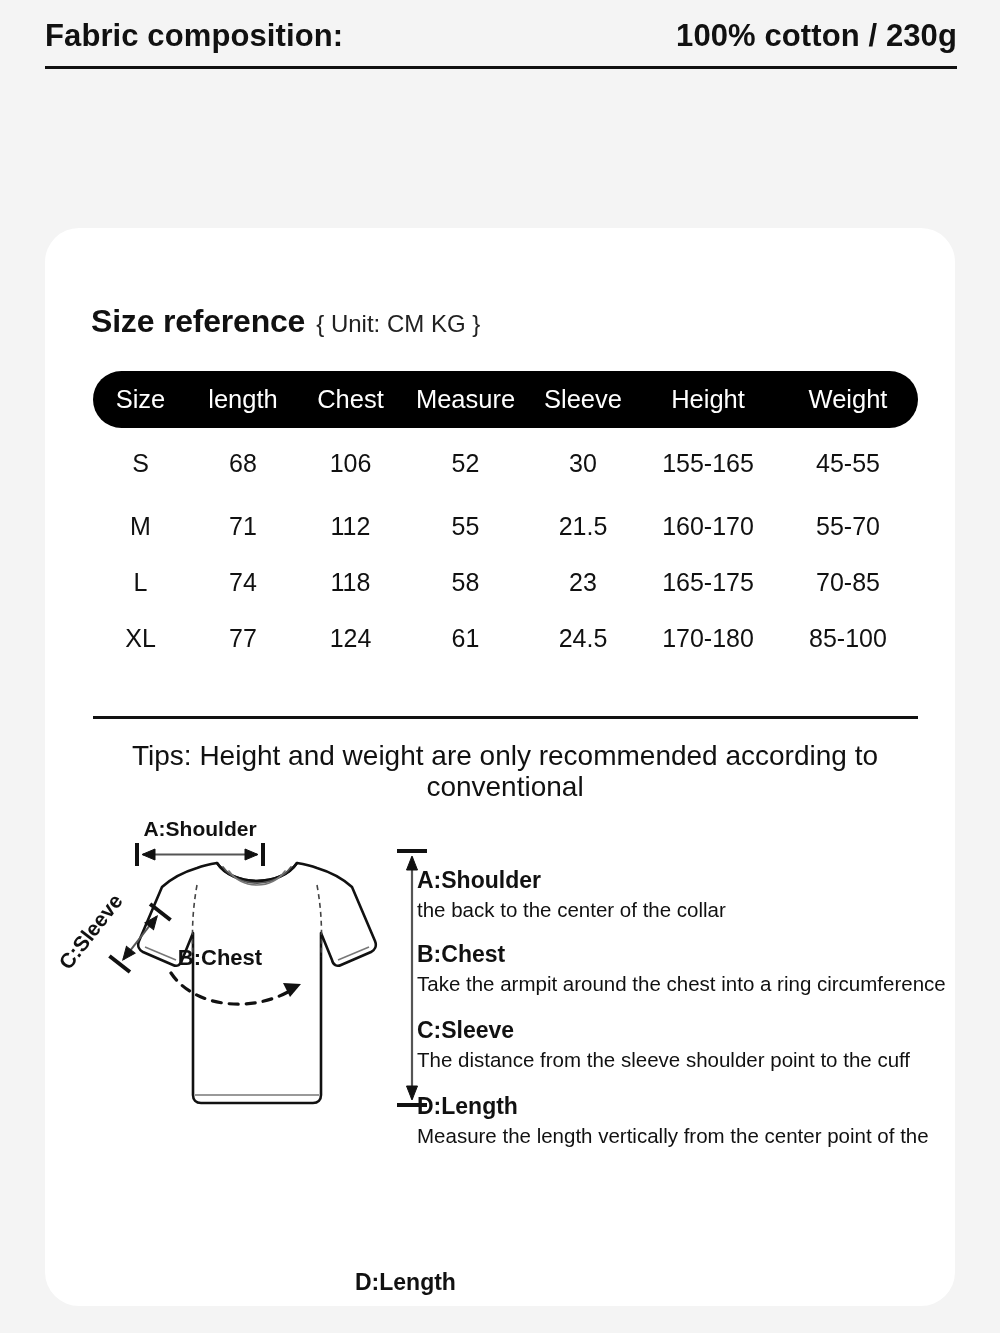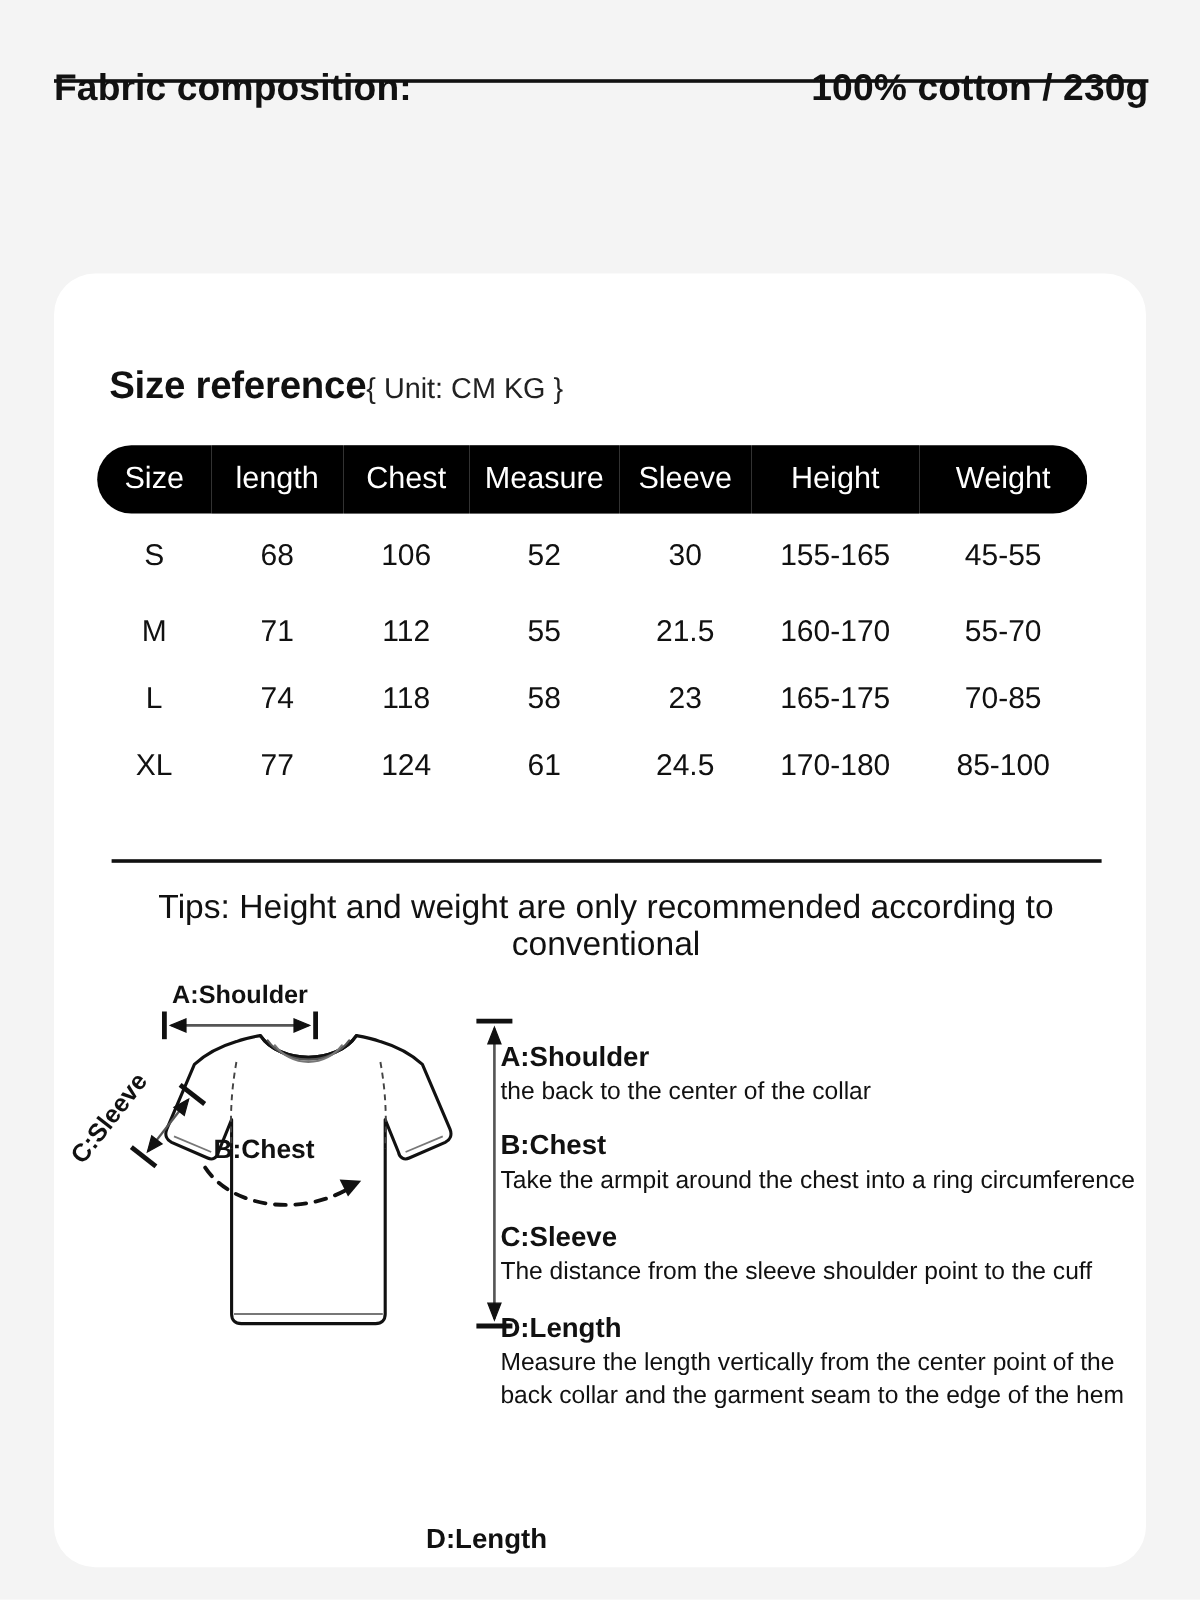--- a/index.html
+++ b/index.html
@@ -22,7 +22,6 @@
     display: flex;
     align-items: baseline;
     justify-content: space-between;
-    margin-top: 37px;
   }
   .fabric-label,
   .fabric-value {

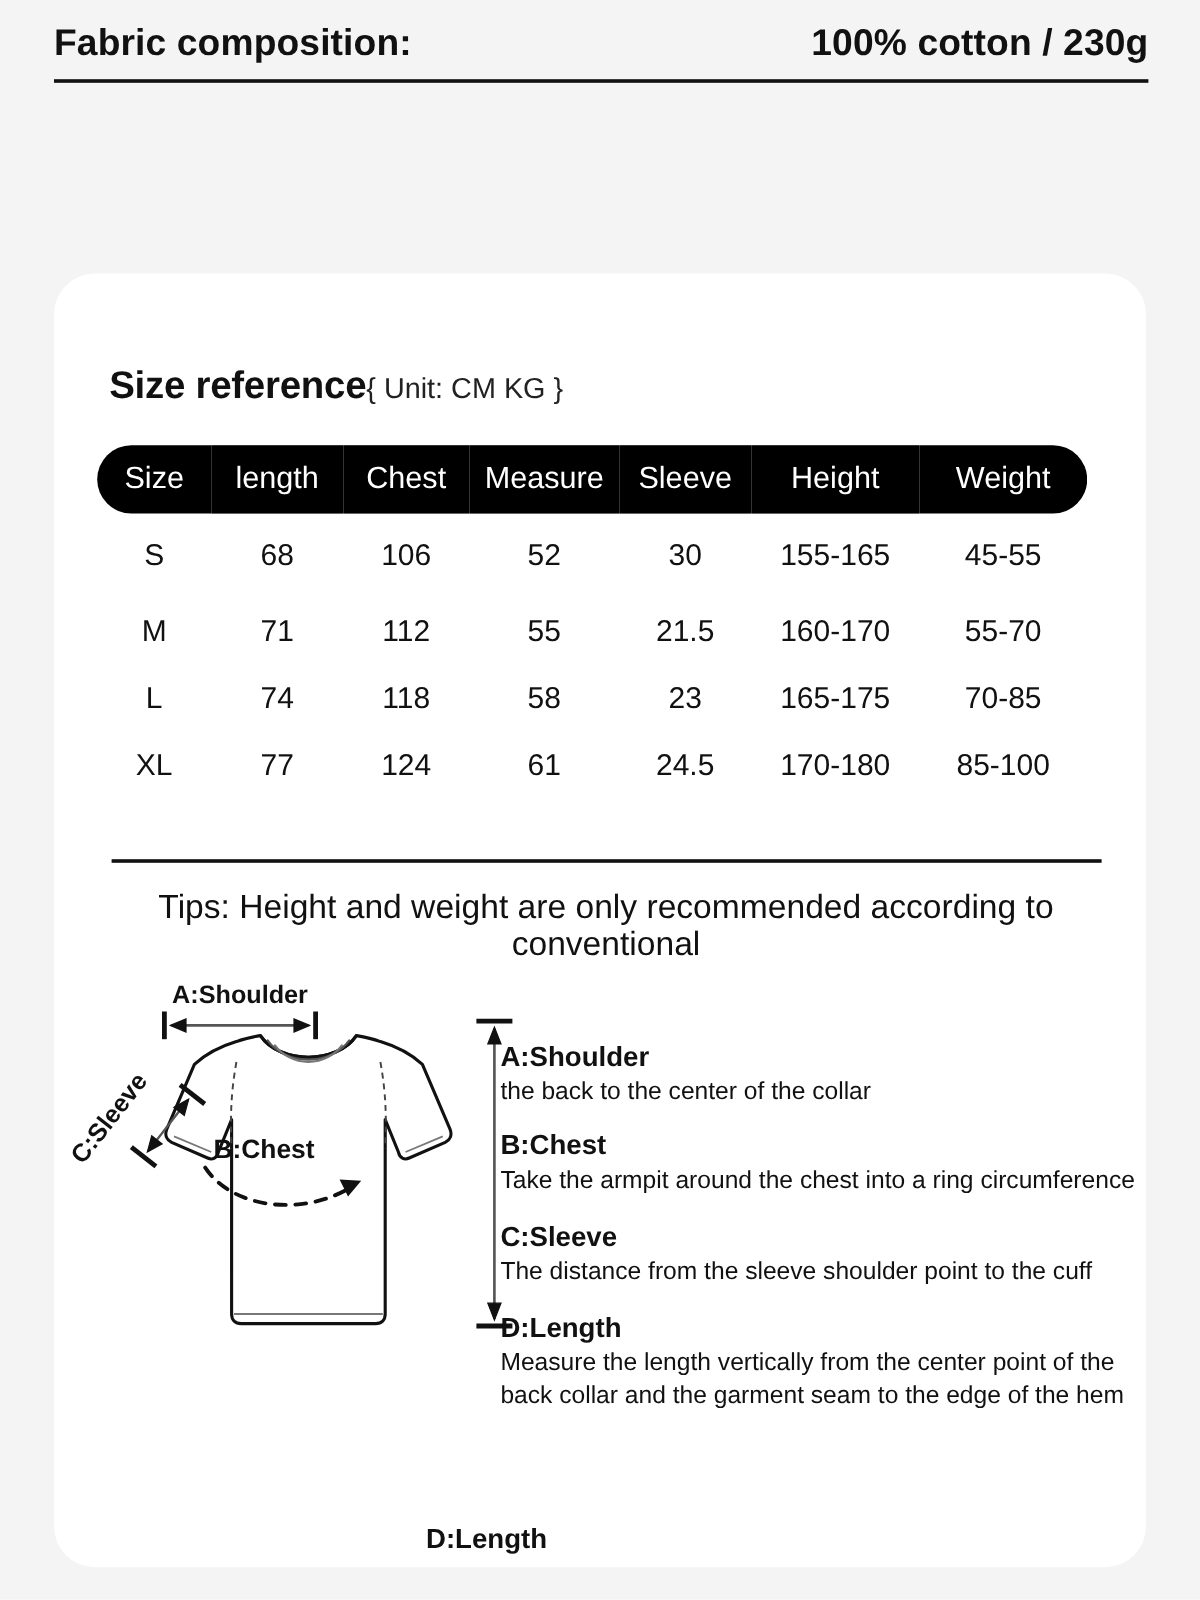--- a/index.html
+++ b/index.html
@@ -58,6 +58,7 @@
     top: 75px;
     display: flex;
     align-items: baseline;
+    gap: 11px;
   }
   .heading-main {
     font-size: 32px;

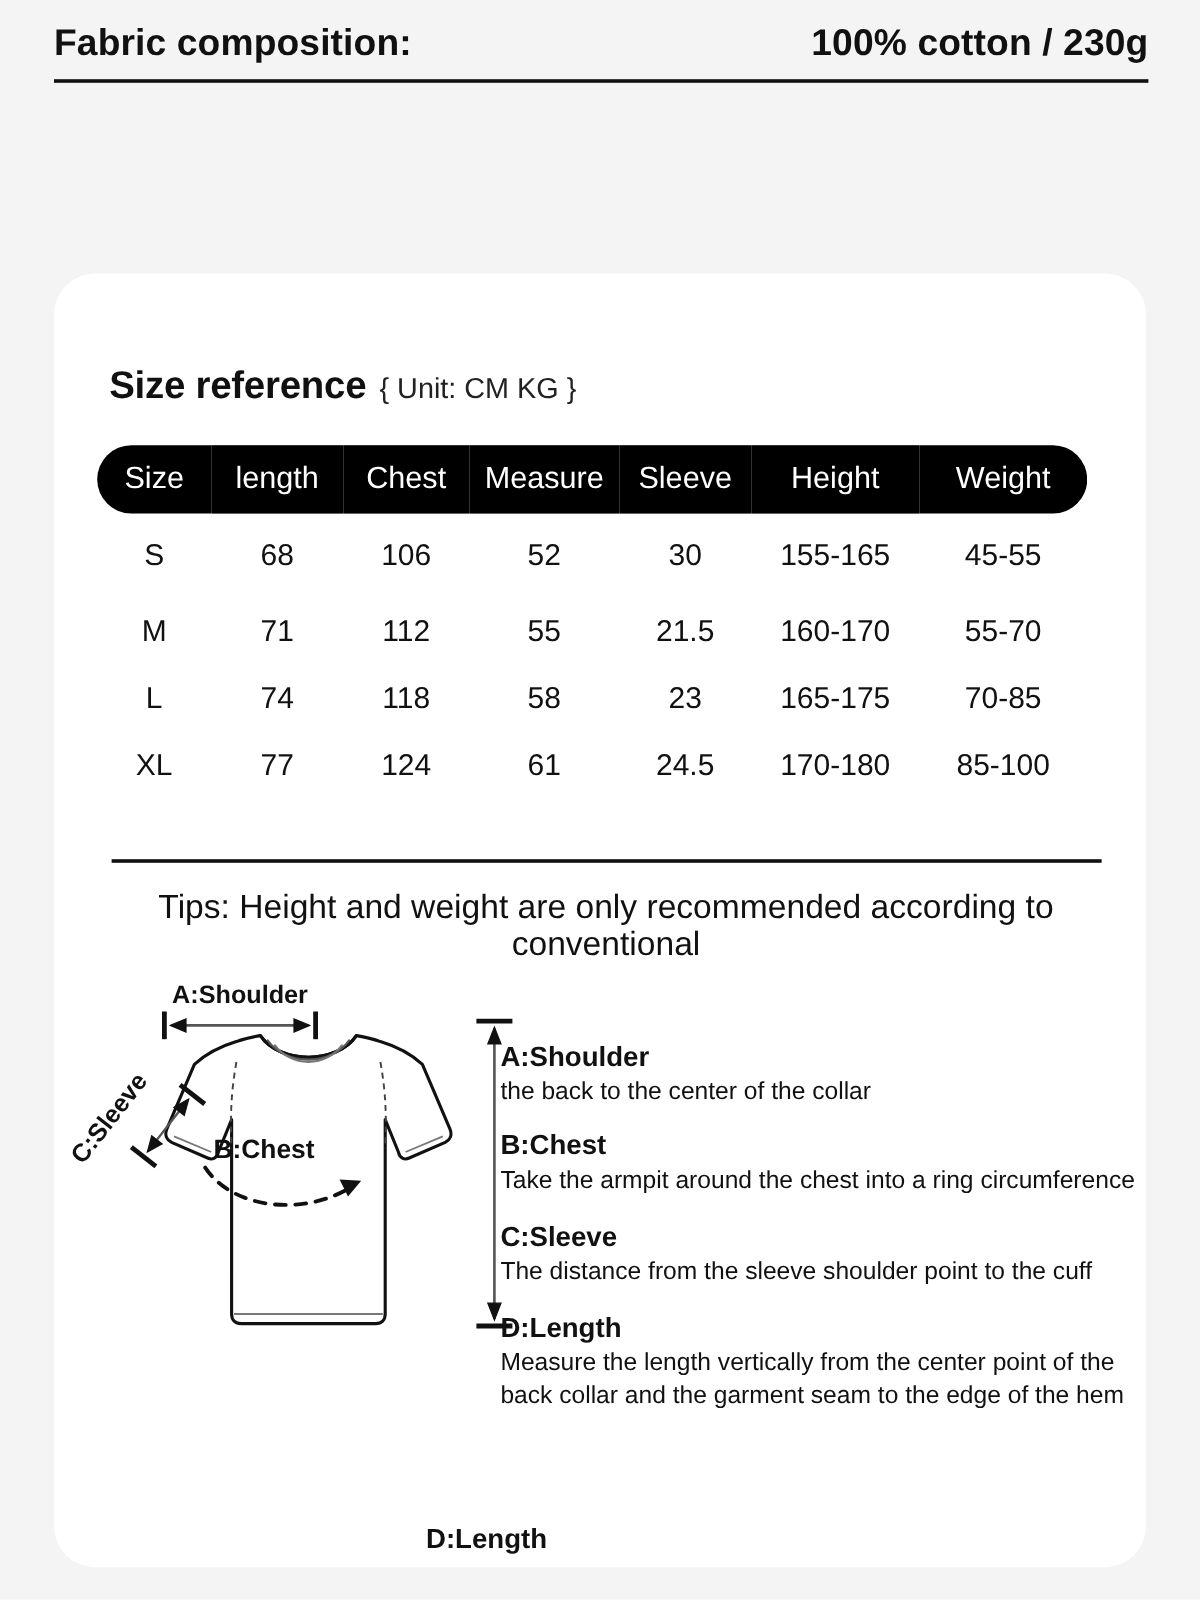--- a/index.html
+++ b/index.html
@@ -75,7 +75,7 @@
   
   .size-table {
     position: absolute;
-    left: 36px;
+    left: 48px;
     top: 143px;
     width: 825px;
     border-collapse: collapse;

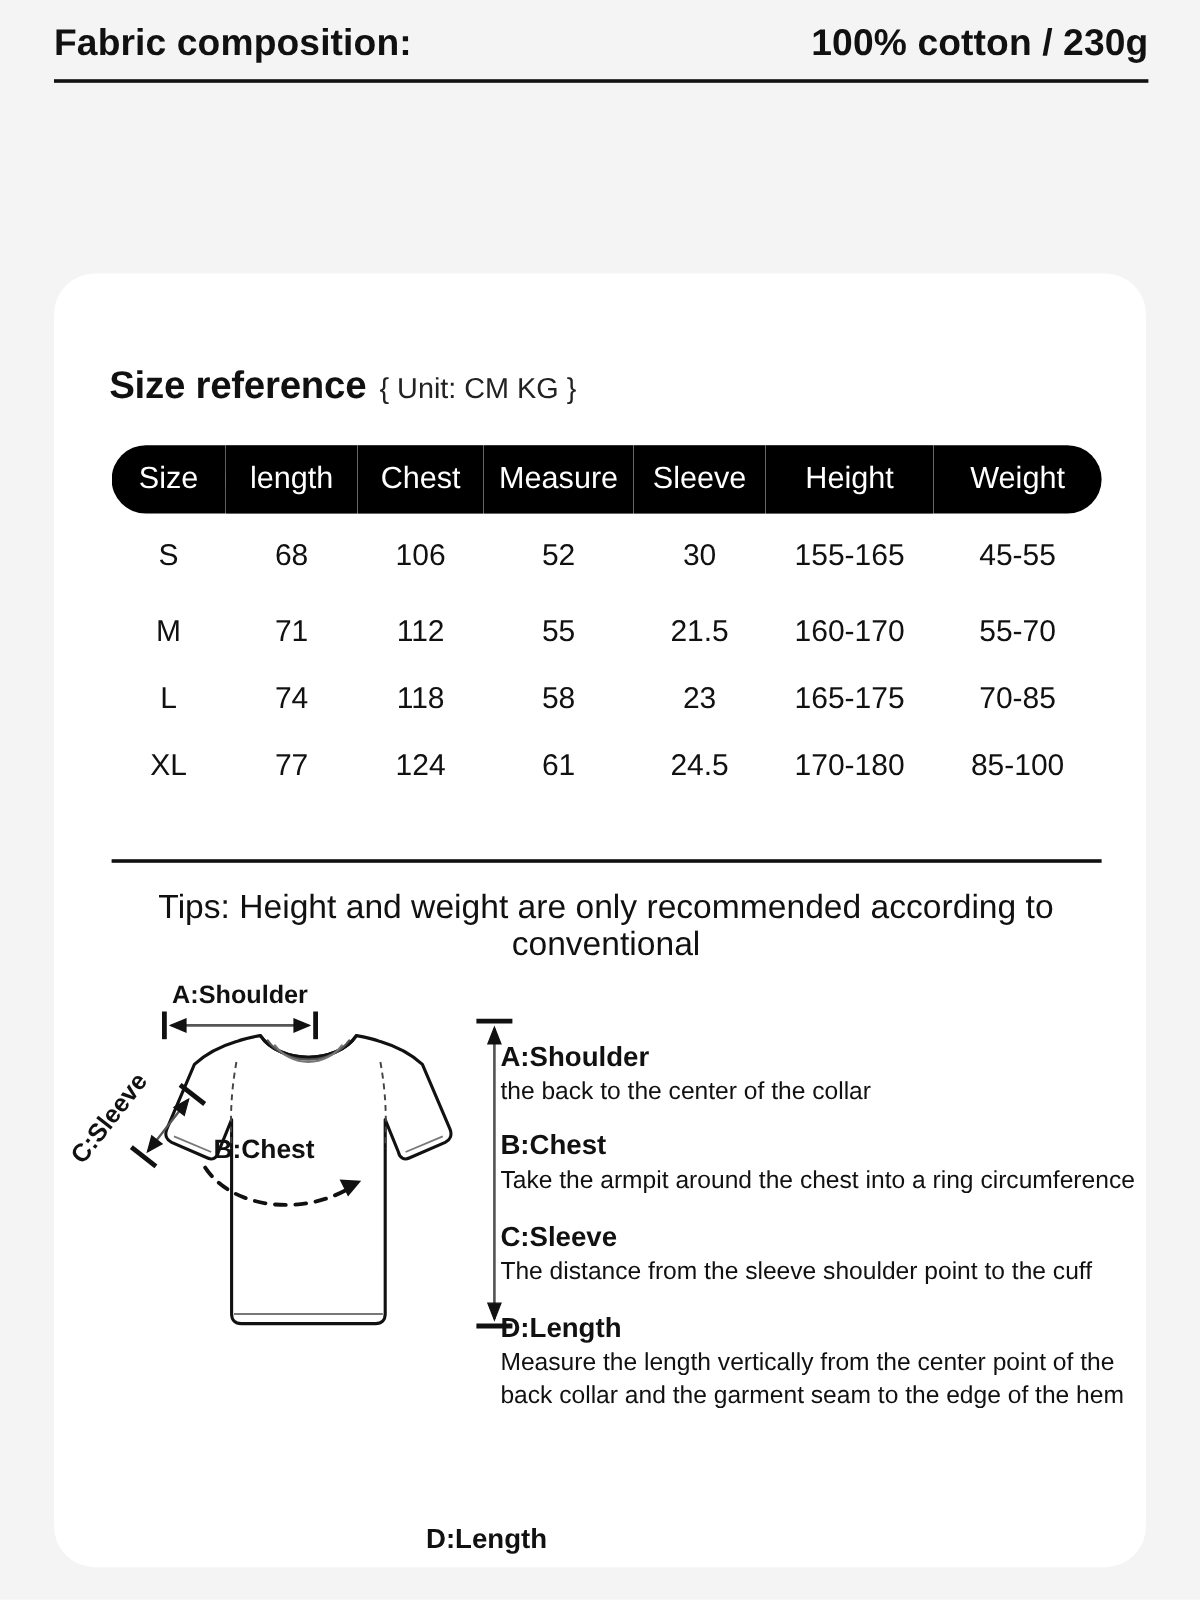--- a/index.html
+++ b/index.html
@@ -368,7 +368,6 @@
     <div class="legend-block">
       <div class="legend-term">D:Length</div>
       <div class="legend-desc">Measure the length vertically from the center point of the</div>
-      <div class="legend-desc">back collar and the garment seam to the edge of the hem</div>
     </div>
 
   </div>

